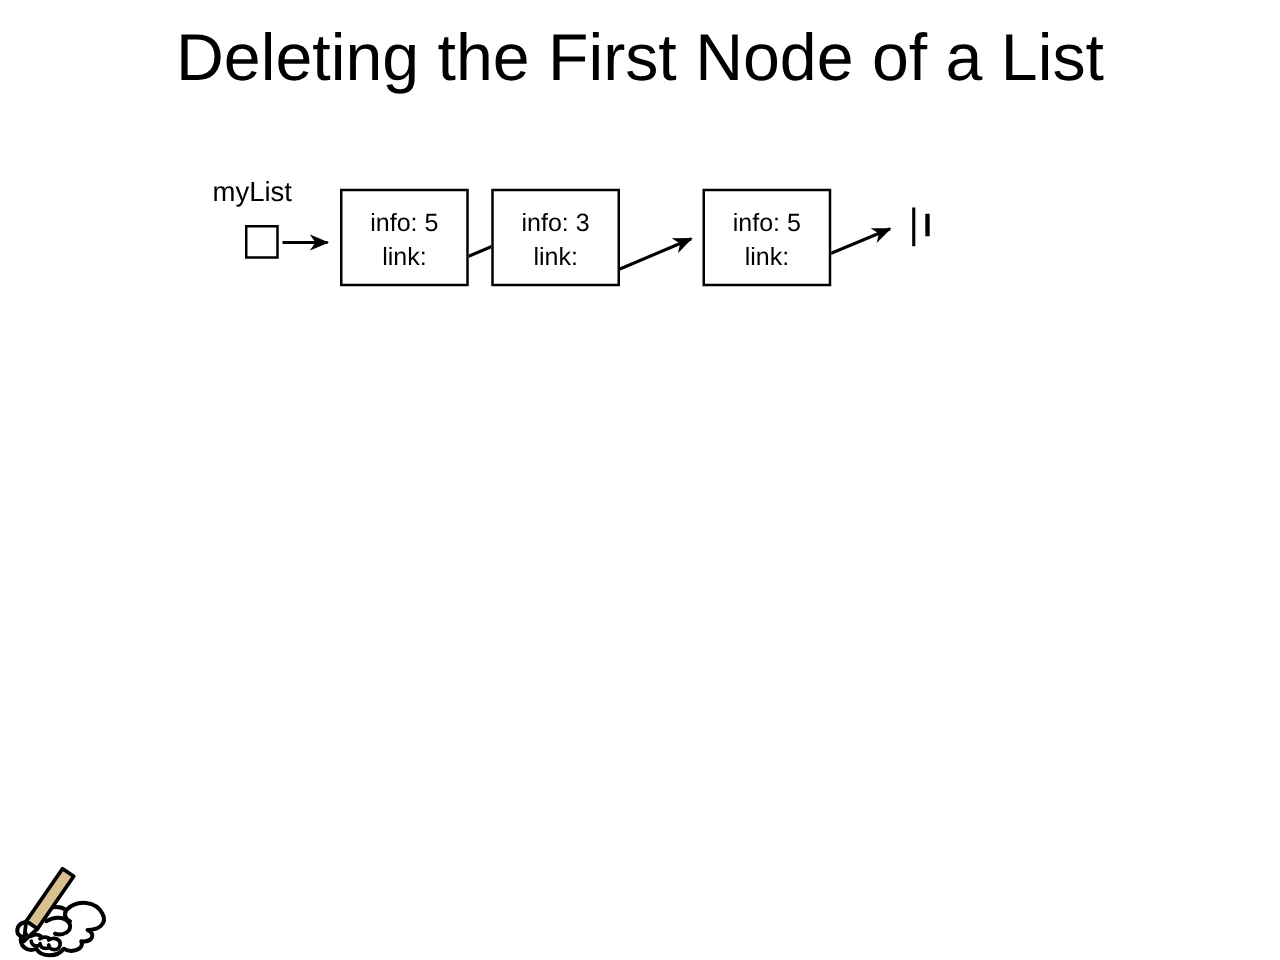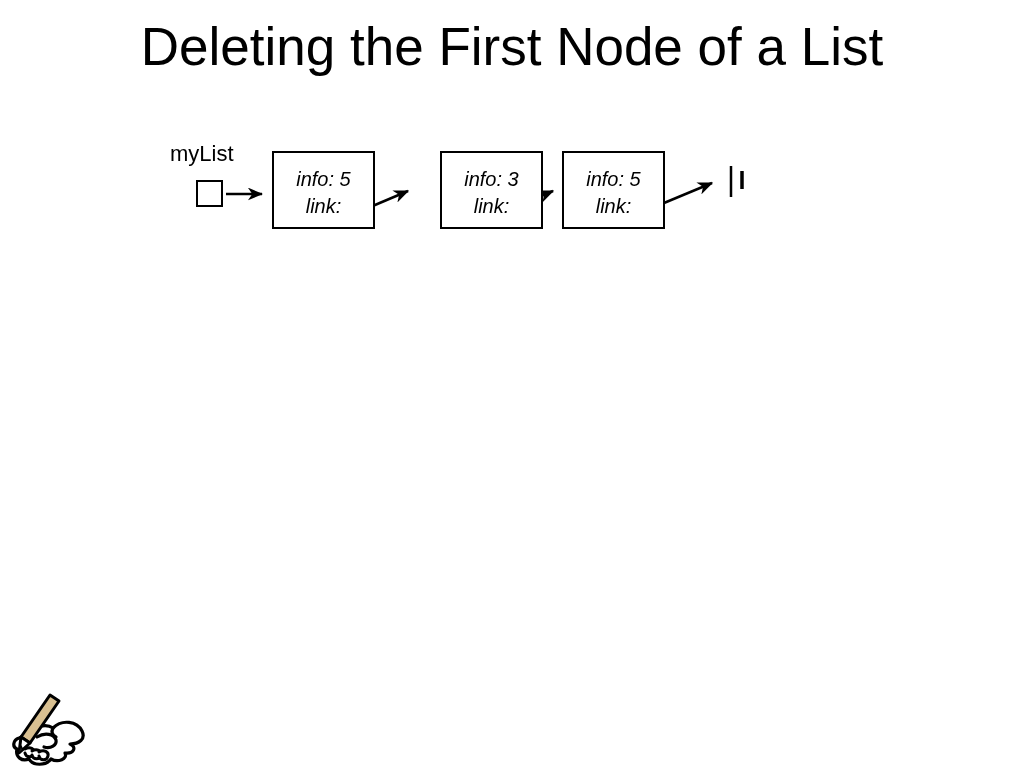--- a/index.html
+++ b/index.html
@@ -62,7 +62,6 @@
     line-height: 27px;
     color: #000000;
     white-space: nowrap;
-    font-style: italic;
   }
   .node-1 { left: 272px; }
   .node-2 { left: 440px; }

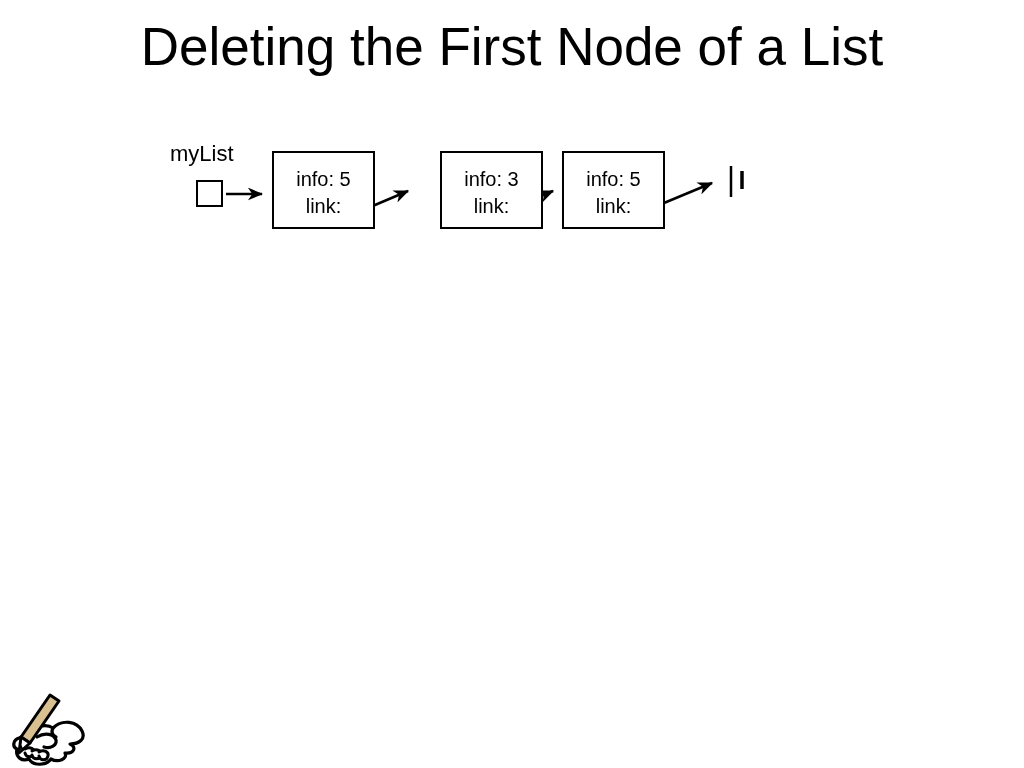--- a/index.html
+++ b/index.html
@@ -64,7 +64,7 @@
     white-space: nowrap;
   }
   .node-1 { left: 272px; }
-  .node-2 { left: 440px; }
+  .node-2 { left: 393px; }
   .node-3 { left: 562px; }
   .arrows {
     position: absolute;

